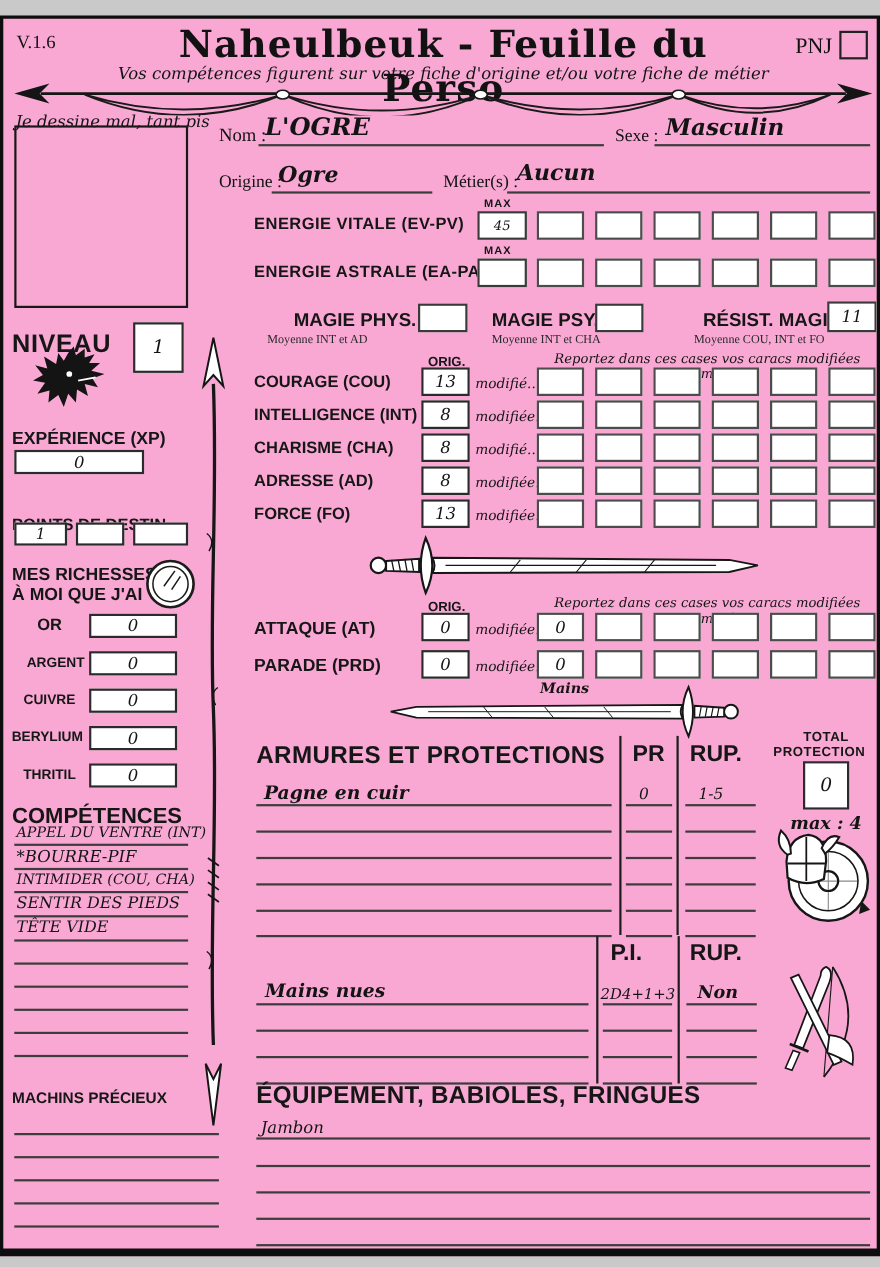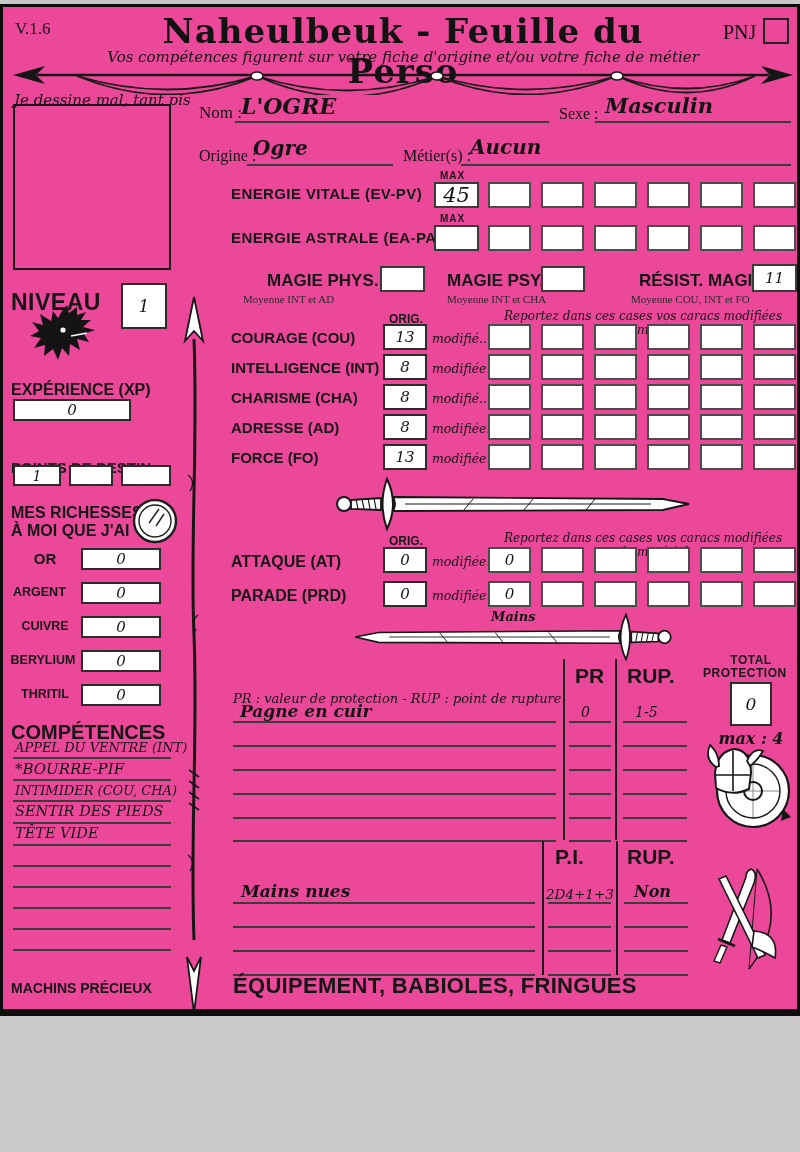--- a/index.html
+++ b/index.html
@@ -4,8 +4,8 @@
 <style>
   *{margin:0;padding:0;box-sizing:border-box}
   body{background:#c9c9c9;font-family:"Liberation Serif",serif}
-  #sheet{position:relative;width:800px;height:1012px;background:#ec4899;color:#121212;
-         border:3px solid #0e0e0e;border-bottom:7px solid #0e0e0e;overflow:hidden;margin:4px auto}
+  #sheet{position:relative;width:800px;height:1128px;background:#f9a8d4;color:#121212;
+         border:3px solid #0e0e0e;border-bottom:7px solid #0e0e0e;overflow:hidden;margin:14px auto}
   .abs{position:absolute}
   .b{font-family:"Liberation Sans",sans-serif;font-weight:bold;color:#161616}
   .serif{font-family:"Liberation Serif",serif}

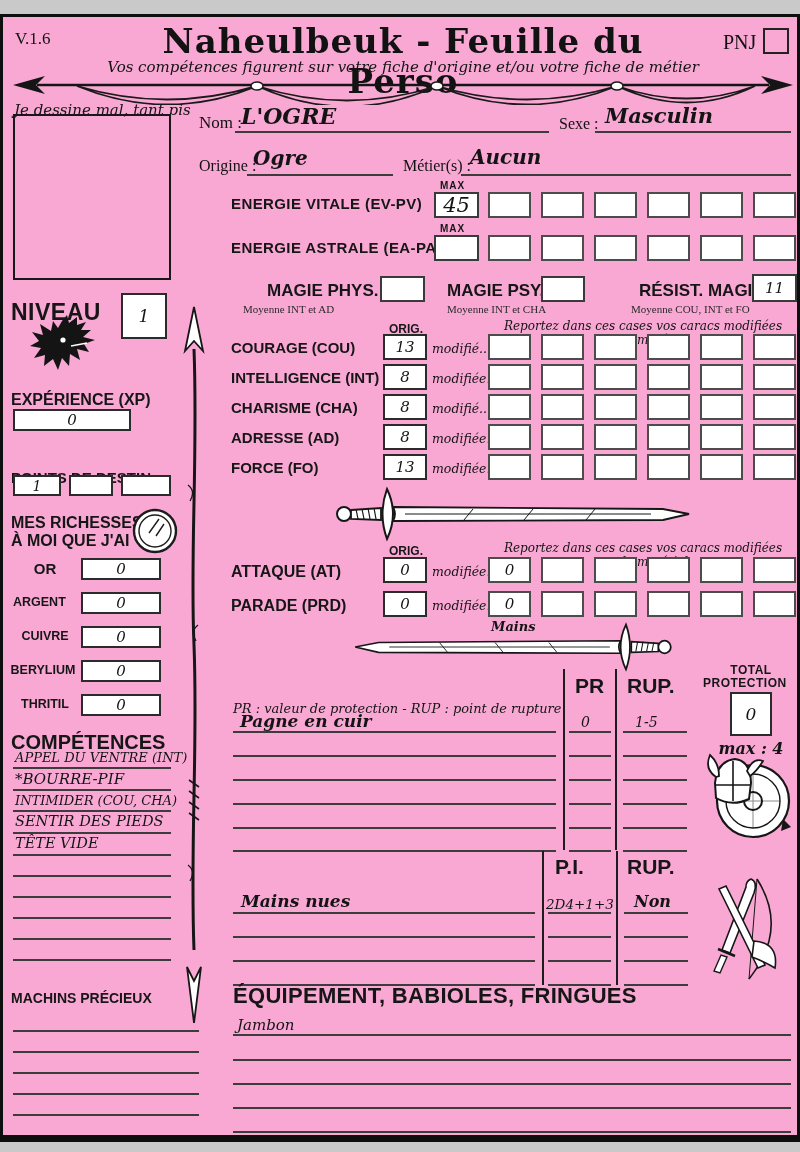--- a/index.html
+++ b/index.html
@@ -164,7 +164,7 @@
   <div class="abs b" style="left:228px;top:178px;font-size:15px;letter-spacing:.4px">ENERGIE VITALE (EV-PV)</div>
   <div class="abs b" style="left:437px;top:163px;font-size:10px;letter-spacing:1px">MAX</div>
   <div class="abs box" style="left:431px;top:175px;width:45px;height:26px;border-color:#3a3a3a">
-    <span class="handl" style="font-size:21px">45</span>
+    <span class="handl" style="font-size:12px">45</span>
   </div>
   <div class="abs cellrow" style="left:485px;top:175px">
     <div class="cell"></div>

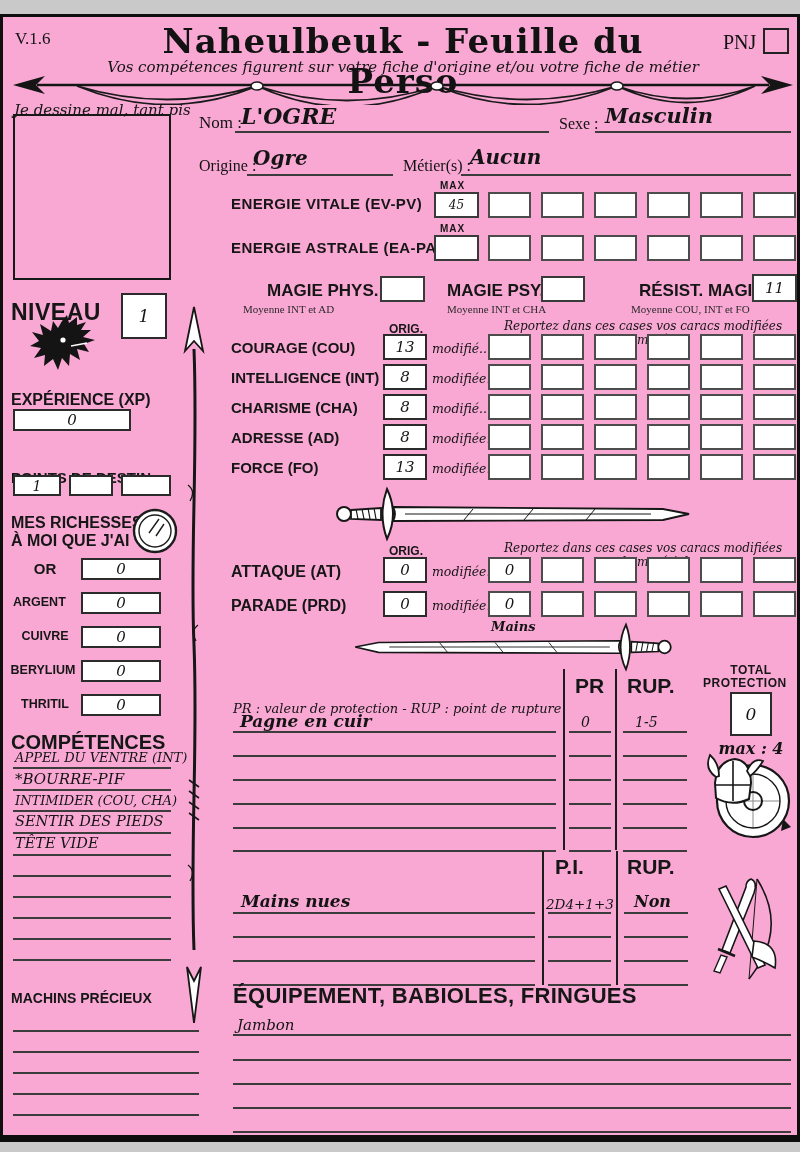--- a/index.html
+++ b/index.html
@@ -93,7 +93,7 @@
   <div class="abs box" style="left:78px;top:541px;width:80px;height:22px">
     <span class="handl" style="font-size:15px">0</span>
   </div>
-  <div class="abs b" style="left:10px;top:578px;width:64px;text-align:left;font-size:12.5px">ARGENT</div>
+  <div class="abs b" style="left:10px;top:578px;width:64px;text-align:right;font-size:12.5px">ARGENT</div>
   <div class="abs box" style="left:78px;top:575px;width:80px;height:22px">
     <span class="handl" style="font-size:15px">0</span>
   </div>

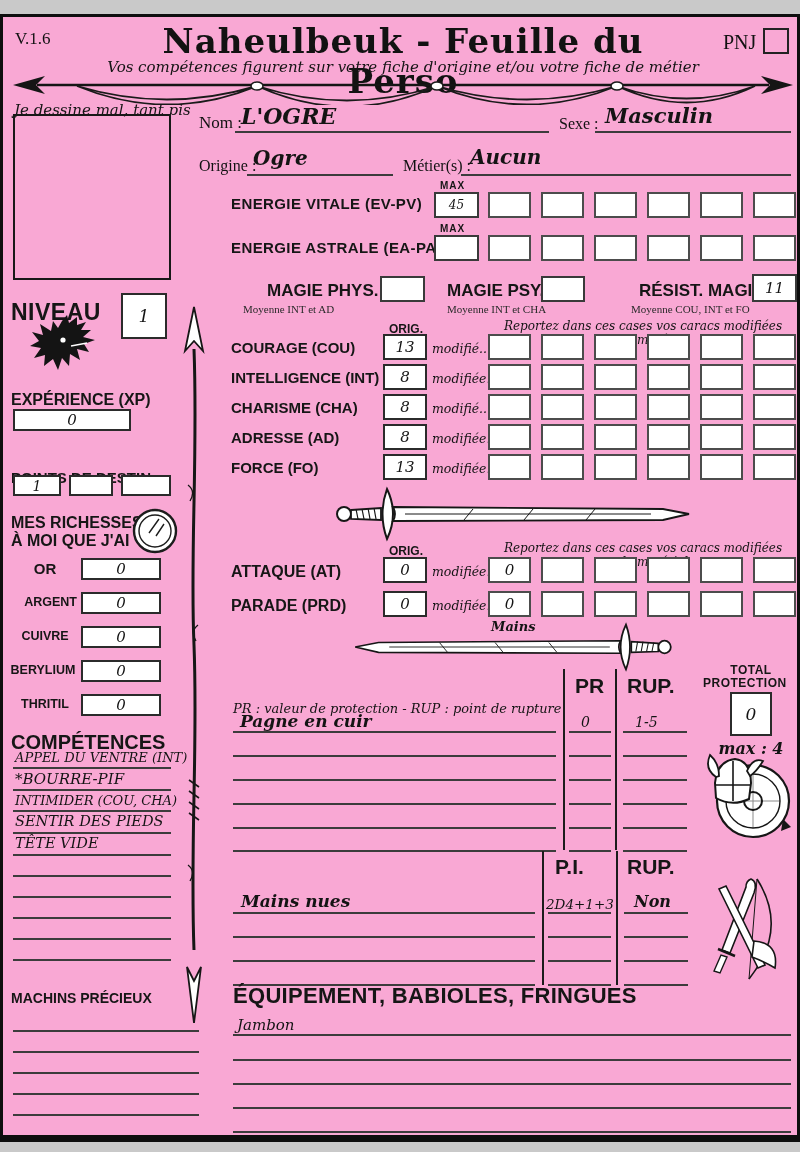--- a/index.html
+++ b/index.html
@@ -340,6 +340,7 @@
     </svg>
   </div>
 
+  <div class="abs b tt" style="left:230px;top:657px">ARMURES ET PROTECTIONS</div>
   <div class="abs handl" style="left:230px;top:684px;font-size:13px">PR : valeur de protection - RUP : point de rupture</div>
   <div class="abs b colhead" style="left:572px;top:657px">PR</div>
   <div class="abs b colhead" style="left:624px;top:657px">RUP.</div>

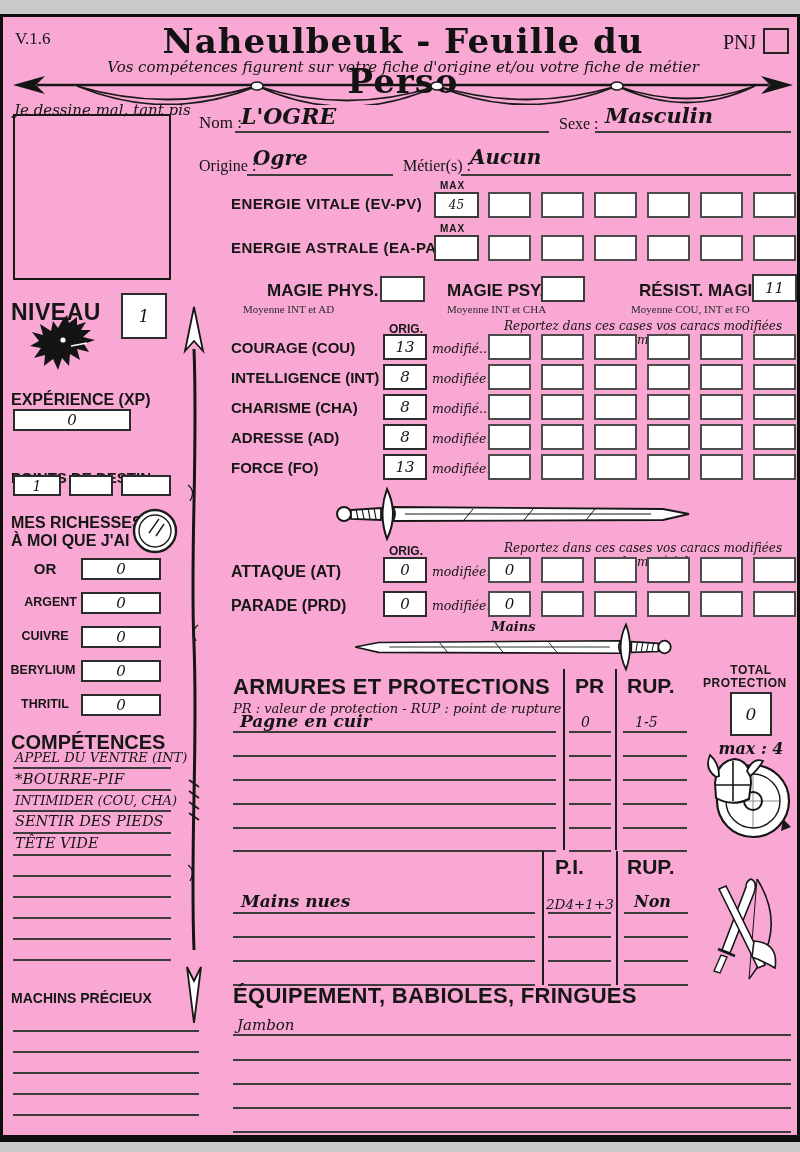--- a/index.html
+++ b/index.html
@@ -341,7 +341,6 @@
   </div>
 
   <div class="abs b tt" style="left:230px;top:657px">ARMURES ET PROTECTIONS</div>
-  <div class="abs handl" style="left:230px;top:684px;font-size:13px">PR : valeur de protection - RUP : point de rupture</div>
   <div class="abs b colhead" style="left:572px;top:657px">PR</div>
   <div class="abs b colhead" style="left:624px;top:657px">RUP.</div>
   <div class="abs vsep" style="left:560px;top:652px;height:181px"></div>

